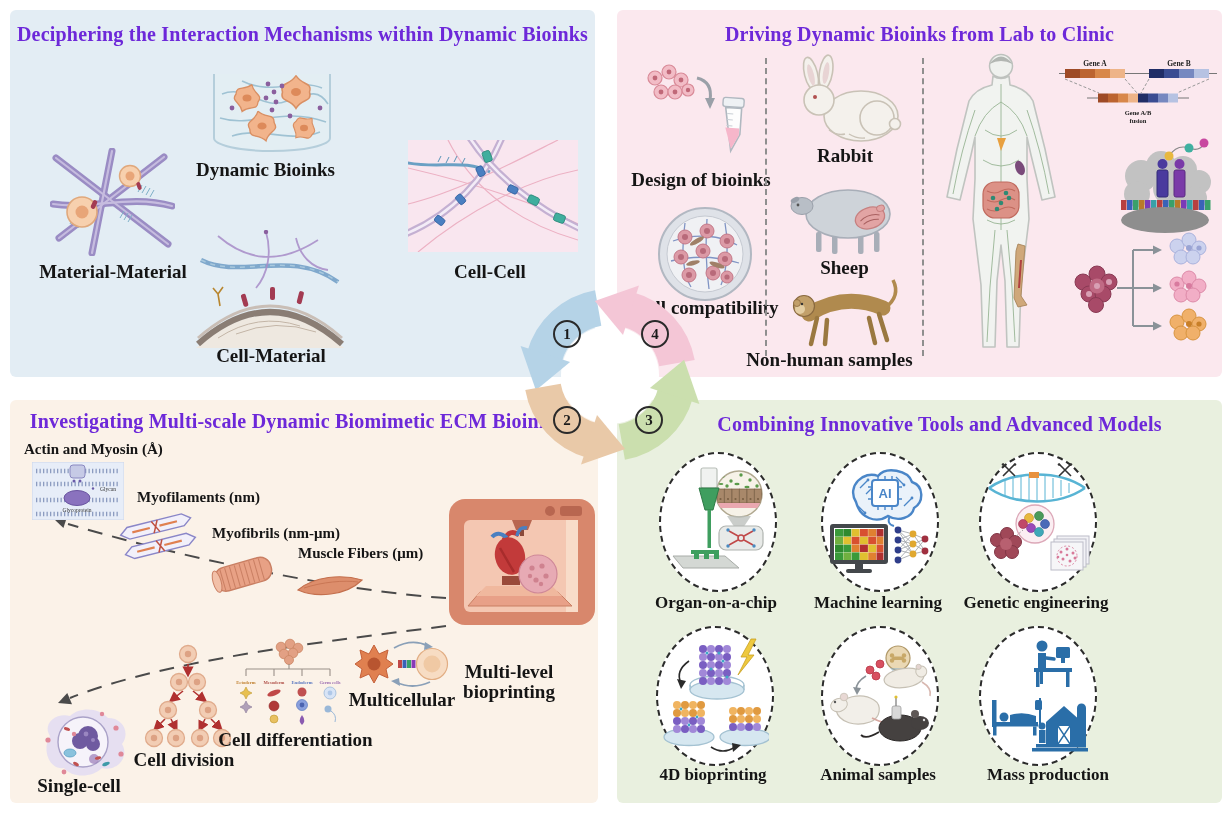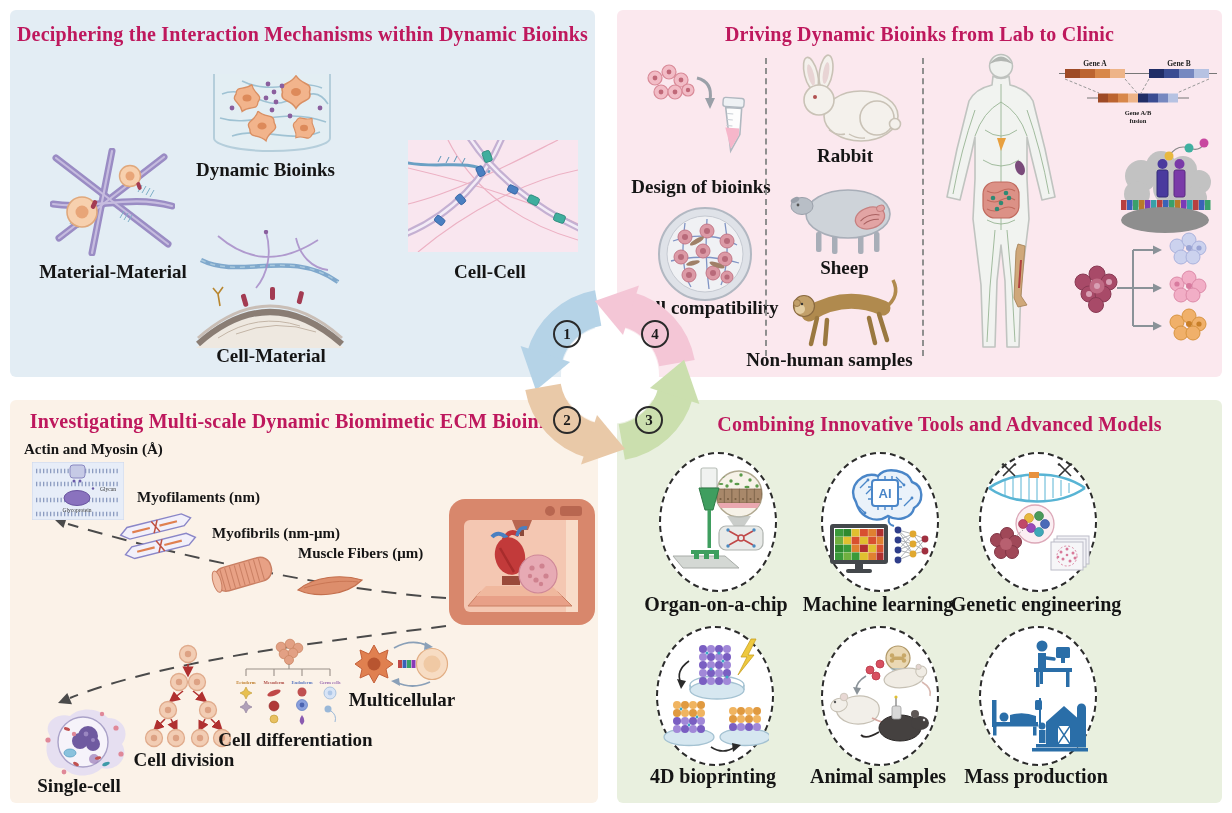--- a/index.html
+++ b/index.html
@@ -6,7 +6,7 @@
   .canvas{position:relative;width:1232px;height:813px;background:#fff;overflow:hidden;
           font-family:"Liberation Serif",serif;color:#111}
   .panel{position:absolute;border-radius:6px}
-  .ttl{position:absolute;font-weight:700;font-size:20px;text-align:center;letter-spacing:.2px;color:#be185d}
+  .ttl{position:absolute;font-weight:700;font-size:20px;text-align:center;letter-spacing:.2px;color:#6d28d9}
   .lbl{position:absolute;font-weight:700;font-size:19px;text-align:center;color:#151515;line-height:1.05}
   .lbl.sm{font-size:15px;text-align:left}
   .lbl.big{font-size:20px}

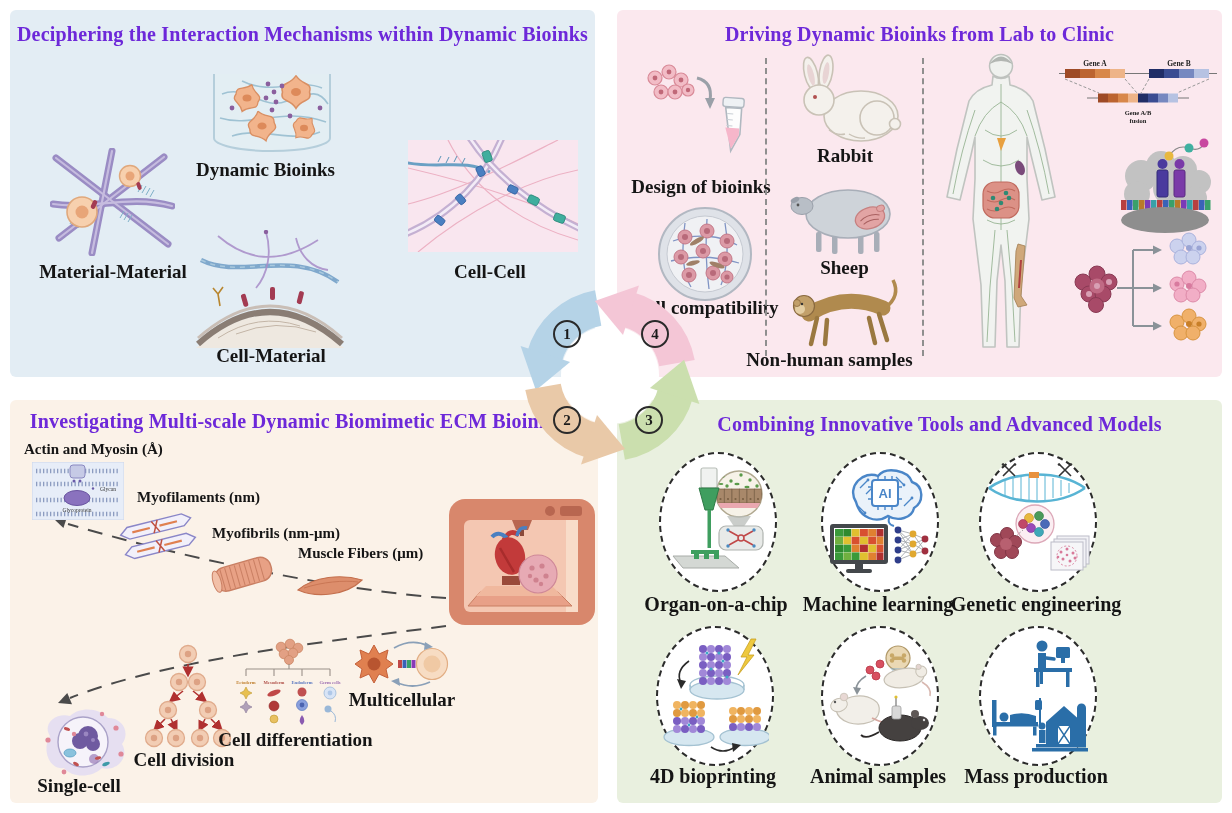--- a/index.html
+++ b/index.html
@@ -178,7 +178,7 @@
           </g>
       </g>
     </svg>
-    <div class="lbl" style="left:4px;top:167px;width:160px">Design of bioinks</div>
+    <div class="lbl" style="left:4px;top:160px;width:160px">Design of bioinks</div>
 
     <svg class="icon" style="left:38px;top:196px" width="100" height="96" viewBox="0 0 100 96">
       <circle cx="50" cy="48" r="46" fill="#dfe2e8" stroke="#b2b8c2" stroke-width="2"></circle>

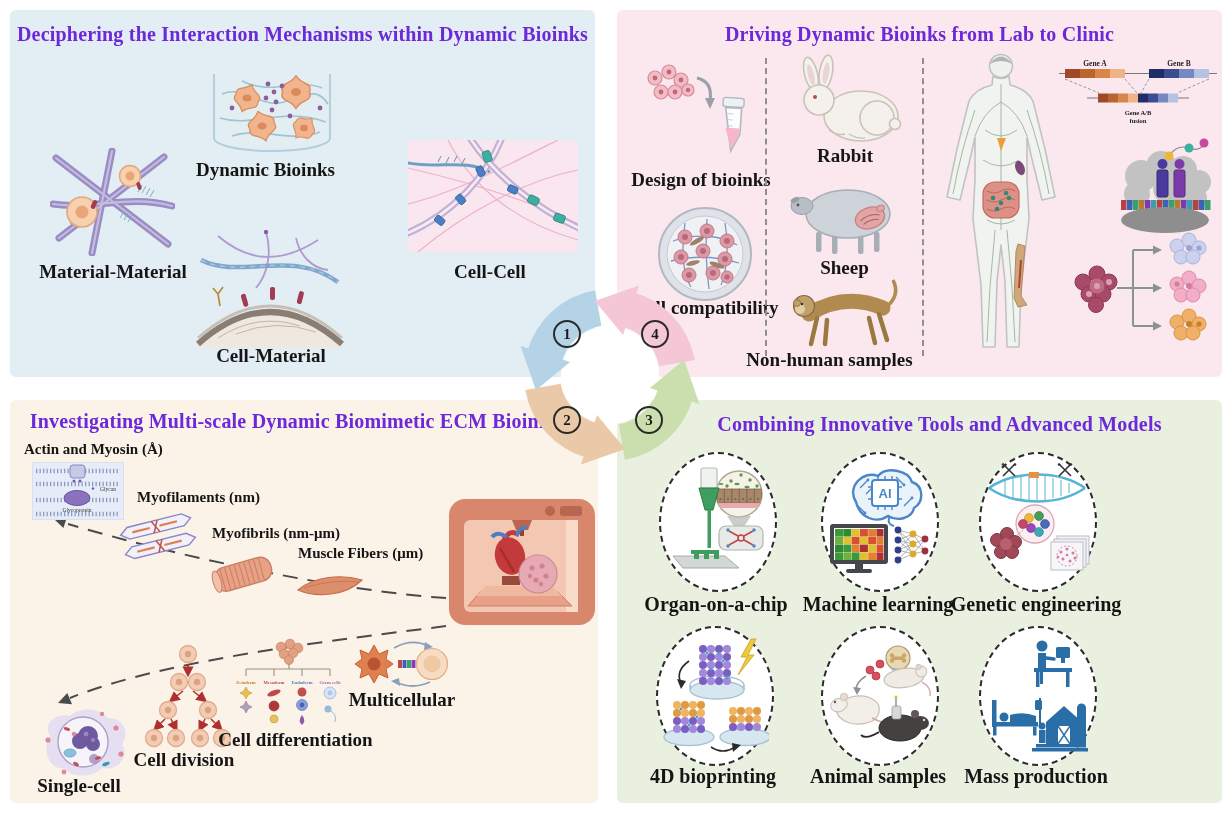--- a/index.html
+++ b/index.html
@@ -9,7 +9,7 @@
   .ttl{position:absolute;font-weight:700;font-size:20px;text-align:center;letter-spacing:.2px;color:#6d28d9}
   .lbl{position:absolute;font-weight:700;font-size:19px;text-align:center;color:#151515;line-height:1.05}
   .lbl.sm{font-size:15px;text-align:left}
-  .lbl.big{font-size:20px}
+  .lbl.big{font-size:17px}
   .icon{position:absolute}
   .divider{position:absolute;width:0;border-left:2px dashed #8f8f8f}
   .card{position:absolute;width:114px;height:136px;border:2.4px dashed #2b2b2b;border-radius:50%;background:#fff}

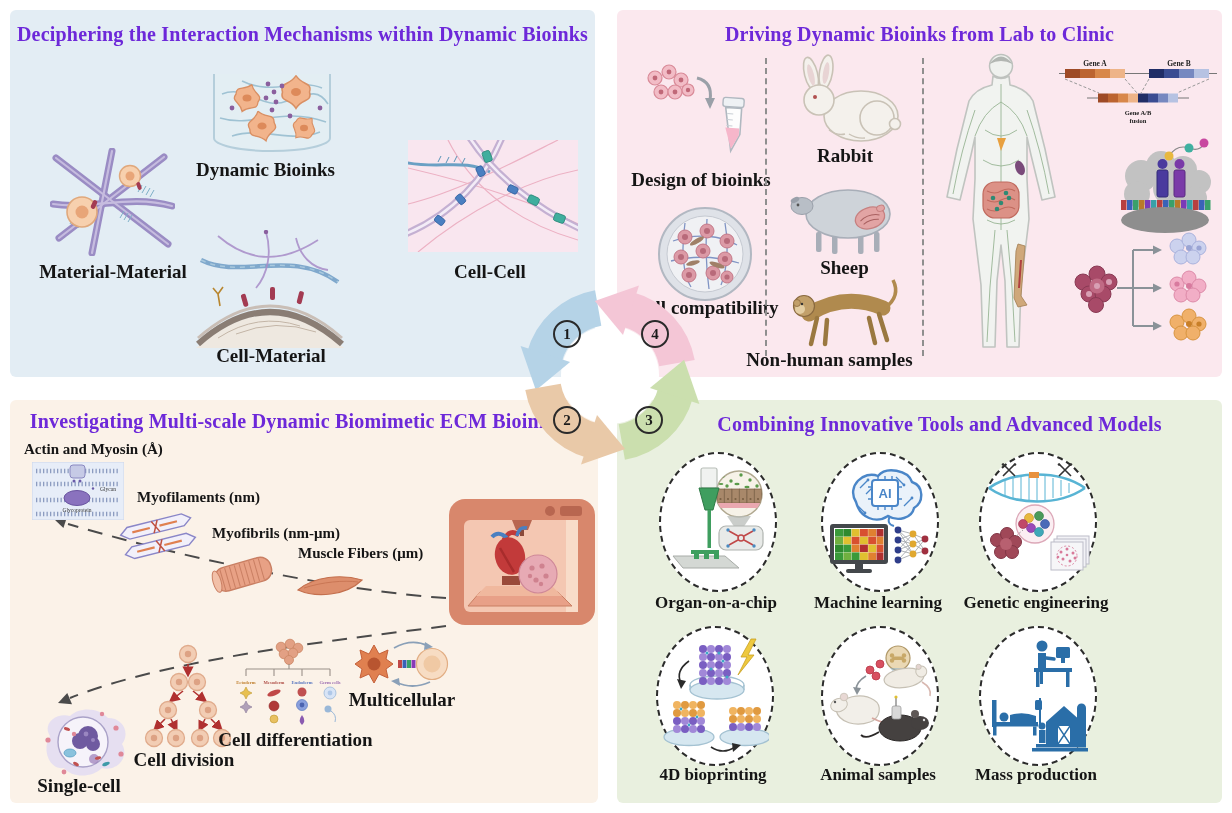--- a/index.html
+++ b/index.html
@@ -531,6 +531,7 @@
           <circle cx="95" cy="88" r="2.2"></circle>
       </g>
     </svg>
+    <div class="lbl" style="left:408px;top:262px;width:182px">Multi-level bioprinting</div>
 
     <svg class="icon" style="left:26px;top:306px" width="95" height="72" viewBox="0 0 95 72">
       <path d="M14 30 C6 18 20 6 34 10 C44 0 64 2 72 12 C88 12 94 28 86 38 C94 52 80 66 66 62 C56 72 36 72 28 62 C12 64 6 42 14 30 Z" fill="#e2dcf2" opacity=".85"></path>

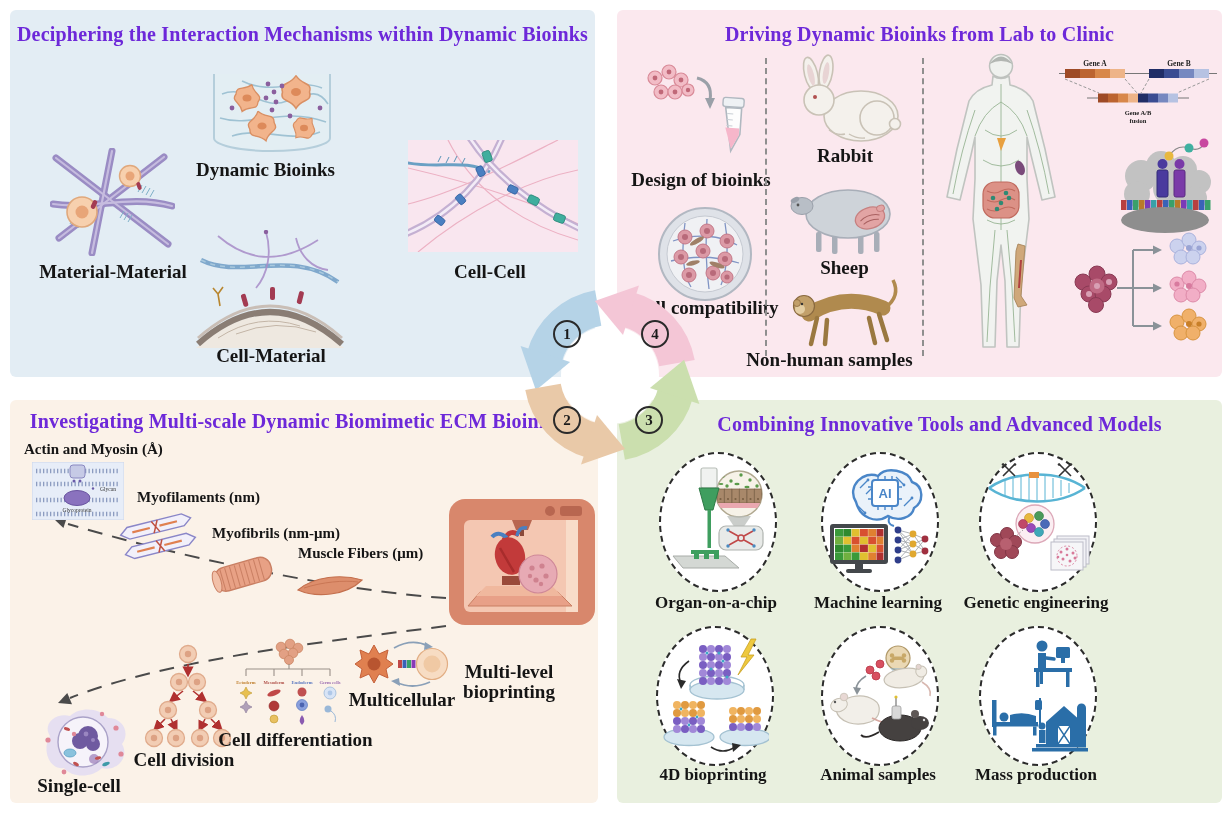--- a/index.html
+++ b/index.html
@@ -1047,7 +1047,7 @@
           </g>
       </svg>
     </div>
-    <div class="lbl big" style="left:340px;top:366px;width:158px">Mass production</div>
+    <div class="lbl big" style="left:352px;top:366px;width:158px">Mass production</div>
   </section>
 
   <svg class="icon" style="left:514px;top:282px" width="192" height="186" viewBox="0 0 192 186">

